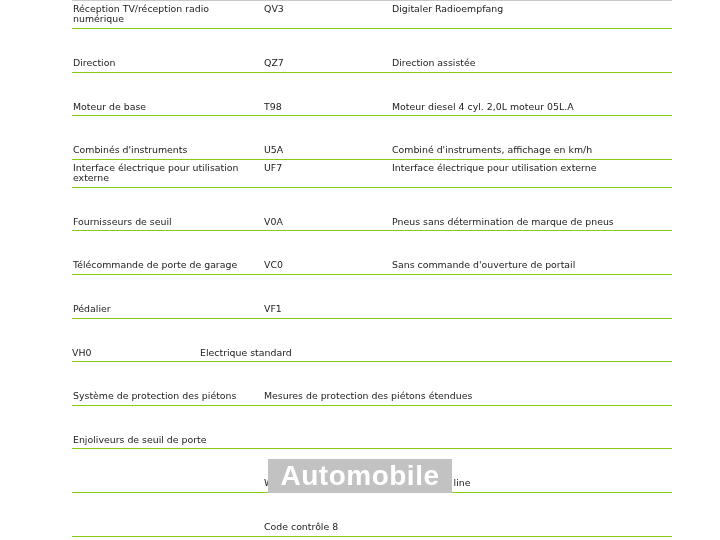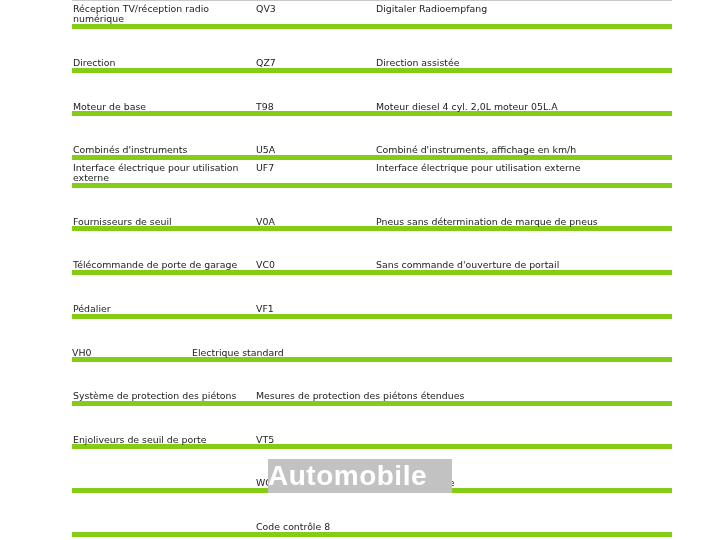--- a/index.html
+++ b/index.html
@@ -7,8 +7,8 @@
            font-family: "DejaVu Sans", sans-serif; color: #222; }
     .table { position: absolute; left: 72px; top: 0; width: 600px;
              border-top: 1px solid #c8c8c8; }
-    .row { display: flex; border-bottom: 5px solid #84cc16; font-size: 9.4px; line-height: 10px;
-           box-sizing: border-box; }
+    .row { display: flex; border-bottom: 1px solid #84cc16; font-size: 9.4px; line-height: 10px;
+           box-sizing: border-box; gap: 8px; }
     .c1 { width: 184px; padding: 3px 0 3px 1px; box-sizing: border-box; }
     .c2 { width: 120px; padding: 3px 0 3px 0; box-sizing: border-box; }
     .c3 { flex: 1; padding: 3px 0 3px 0; box-sizing: border-box; }

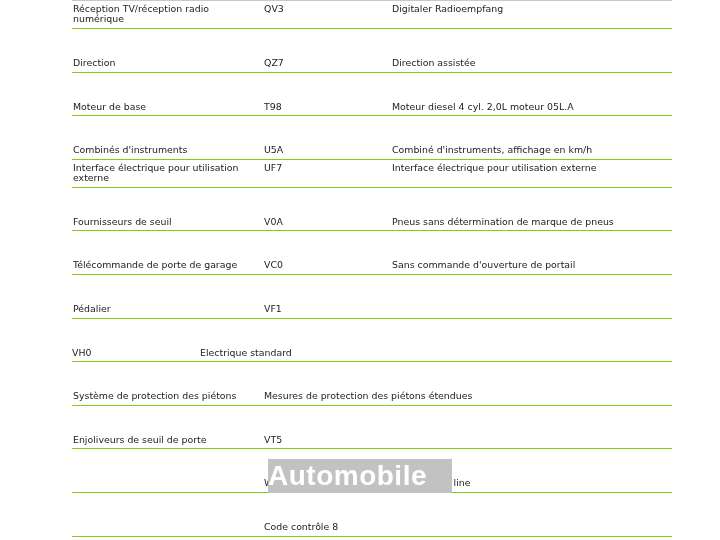--- a/index.html
+++ b/index.html
@@ -72,7 +72,6 @@
   </div>
   <div class="row r-std">
     <div class="c1">Enjoliveurs de seuil de porte</div>
-    <div class="c2">VT5</div>
   </div>
   <div class="row r-std">
     <div class="c1"></div>

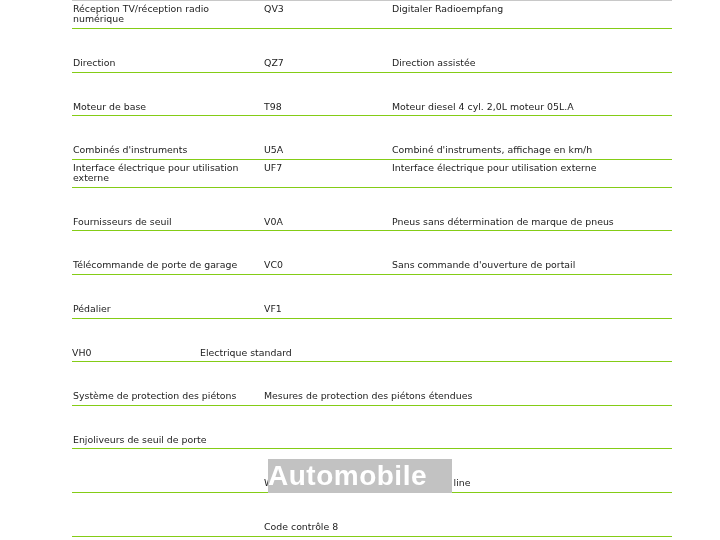--- a/index.html
+++ b/index.html
@@ -16,7 +16,7 @@
     .r-std { height: 17.6px; margin-top: 26px; }
     .logo { position: absolute; left: 268px; top: 459px; width: 184px; height: 34px;
             background: #c2c2c2; color: #ffffff; font-family: "Liberation Sans", sans-serif;
-            font-weight: bold; font-size: 28px; line-height: 34px; 
+            font-weight: bold; font-size: 28px; line-height: 34px; text-align: center;
             letter-spacing: 0.5px; }
   </style>
 </head>

